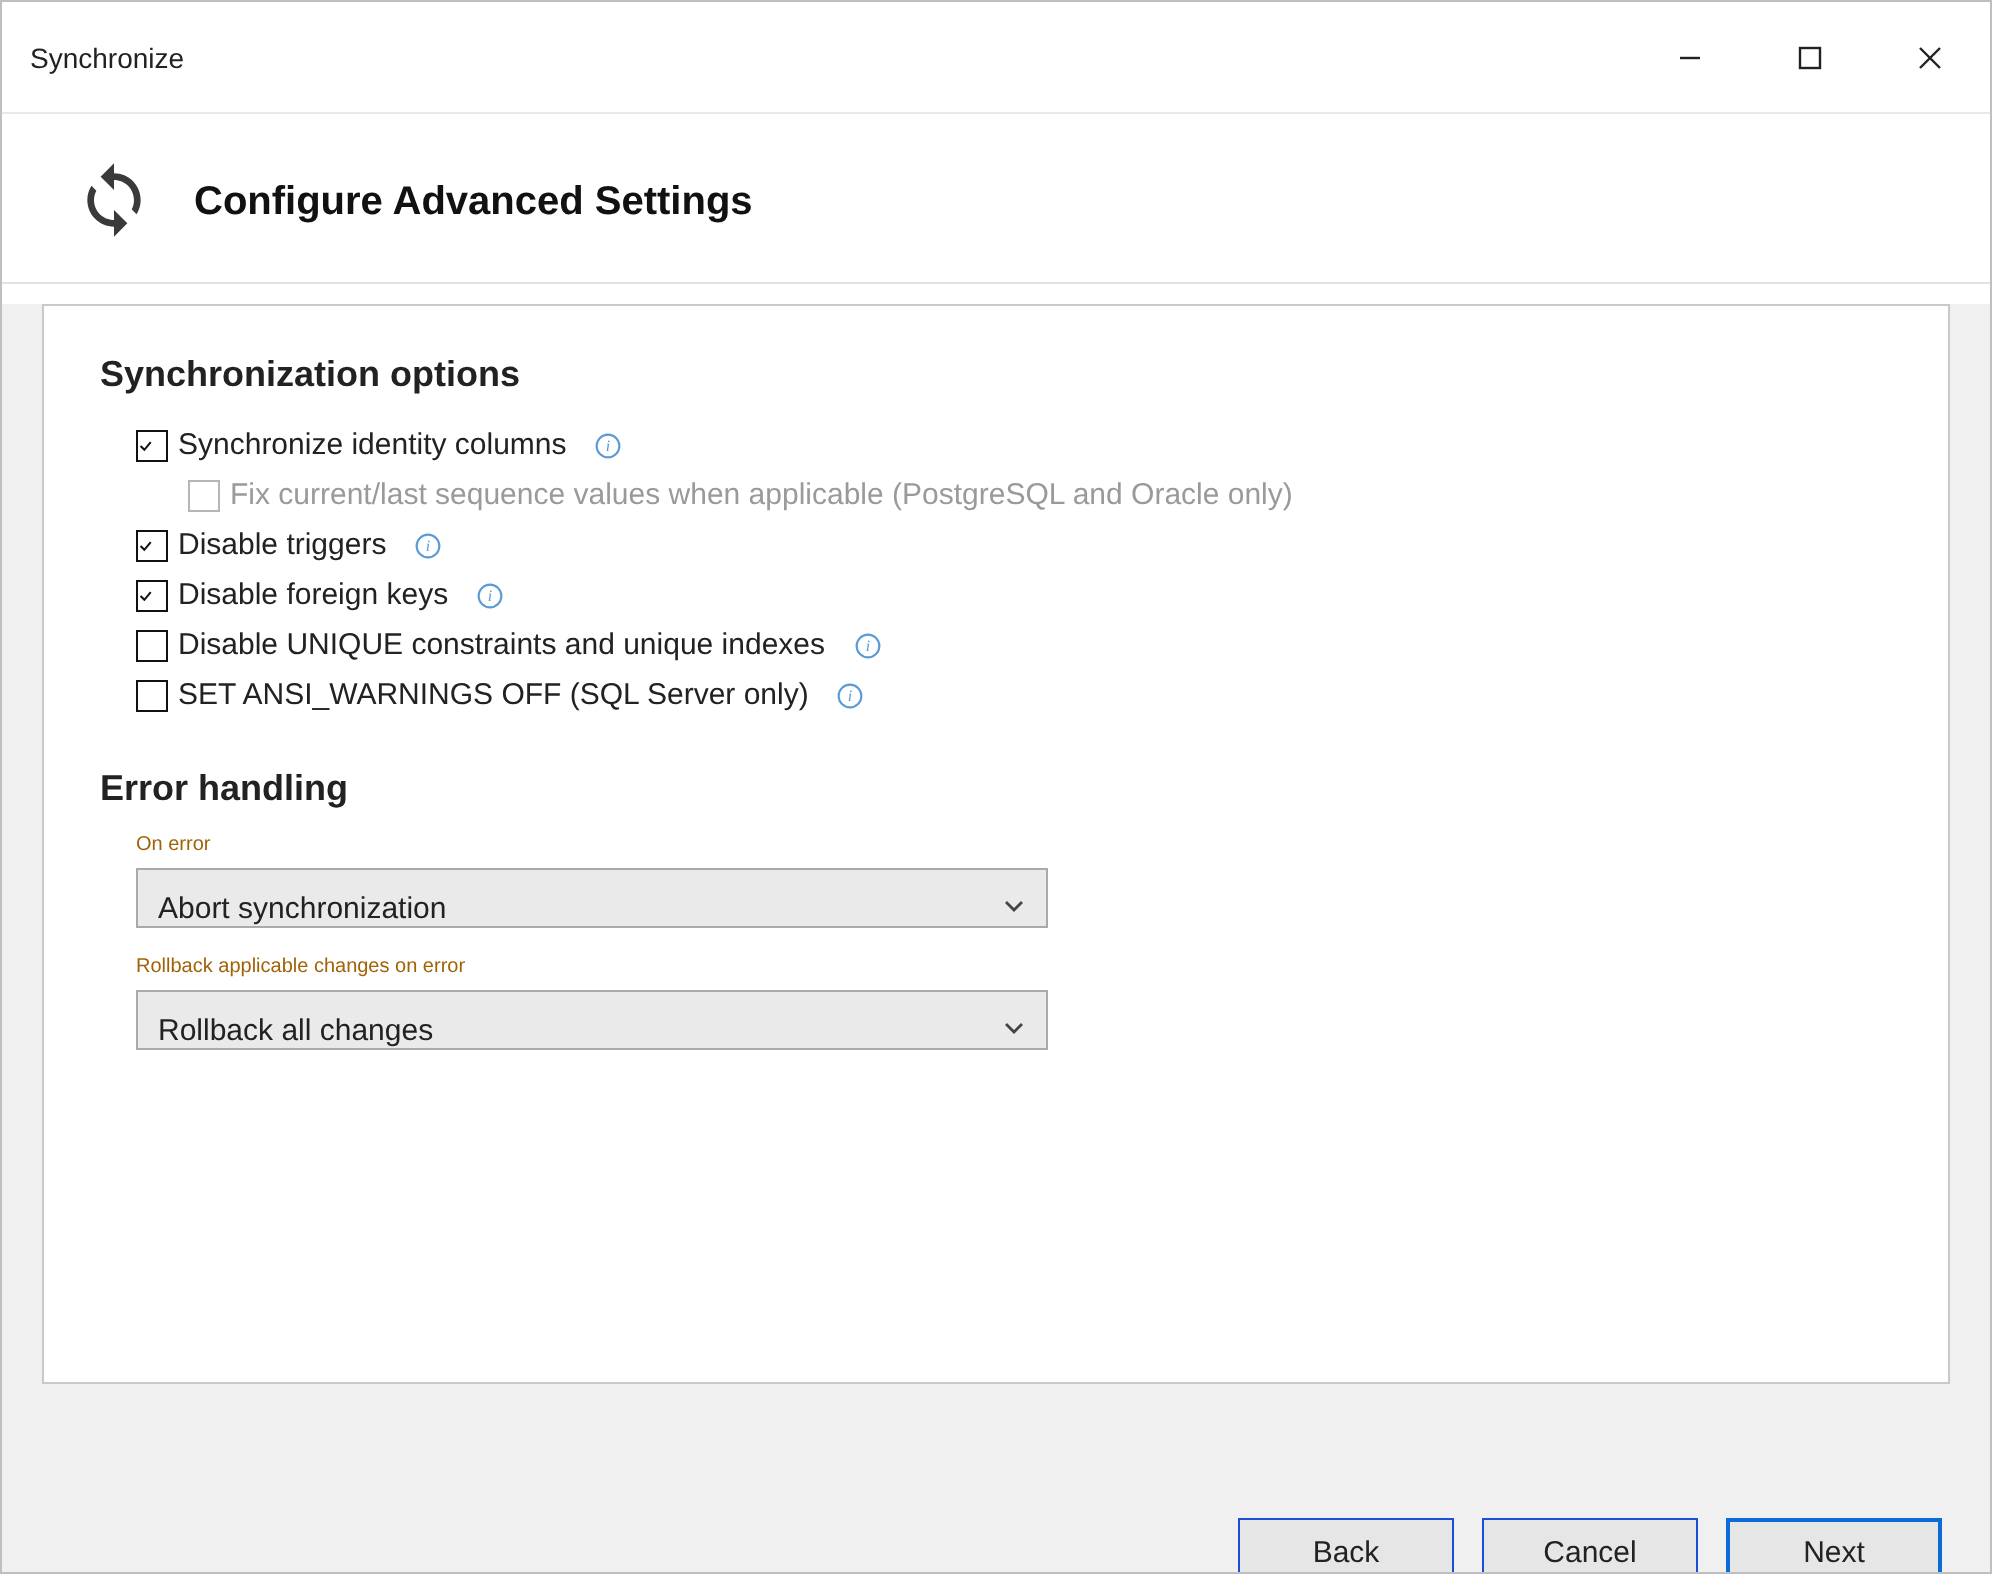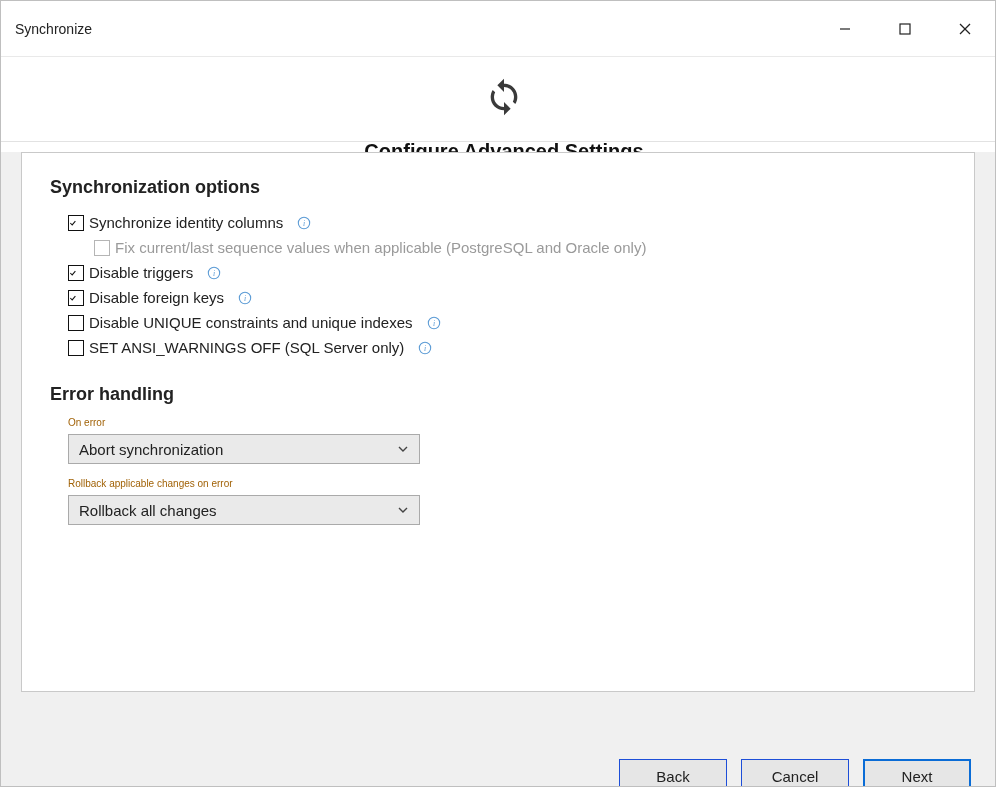--- a/index.html
+++ b/index.html
@@ -37,7 +37,7 @@
     .btn { min-width: 108px; padding: 8px 20px; font-size: 15px; border: 1px solid #1d4ed8; background: #e6e6e6; cursor: pointer; text-align: center; }
     .btn.primary { border: 2px solid #0a6cd6; background: #e6e6e6; padding: 7px 19px; }
     .content-shell { position: relative; height: calc(787px - 42px - 85px); }
-    .header-area { height: 85px; flex-direction: column; }
+    .header-area { height: 85px; }
     .tabs-outer { position: relative; }
     .tabs-outer .tab-strip { position: relative; top: 1px; z-index: 3; }
   </style>

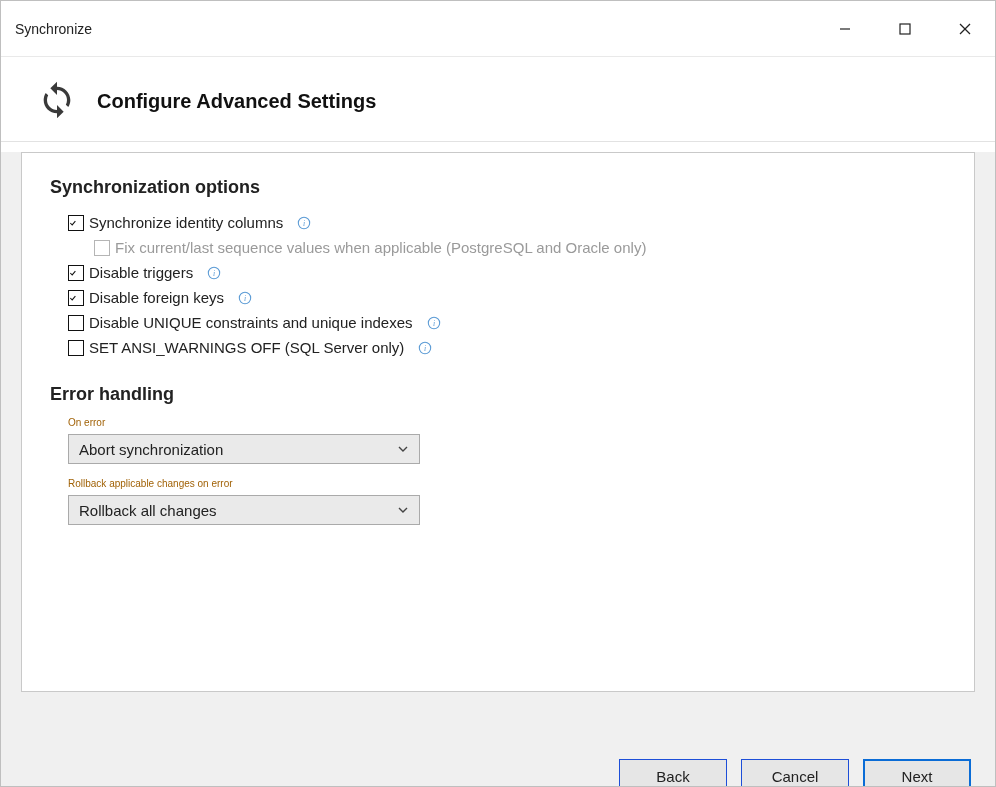--- a/index.html
+++ b/index.html
@@ -31,7 +31,7 @@
     .section-gap { height: 24px; }
     .field-block { margin: 6px 0 14px 18px; }
     .field-label { font-size: 10px; margin-bottom: 6px; color: #a16207; }
-    .select-box { width: 352px; height: 30px; border: 1px solid #aaa; background: #eaeaea; display: flex; align-items: center; justify-content: space-between; padding: 0 10px; font-size: 15px; cursor: pointer; }
+    .select-box { width: 456px; height: 30px; border: 1px solid #aaa; background: #eaeaea; display: flex; align-items: flex-end; justify-content: space-between; padding: 0 10px; font-size: 15px; cursor: pointer; }
     .select-arrow svg { width: 12px; height: 12px; }
     .footer-area { position: absolute; bottom: 0; left: 0; right: 0; padding: 14px 24px 18px 24px; display: flex; justify-content: flex-end; gap: 14px; background: #f0f0f0; }
     .btn { min-width: 108px; padding: 8px 20px; font-size: 15px; border: 1px solid #1d4ed8; background: #e6e6e6; cursor: pointer; text-align: center; }

